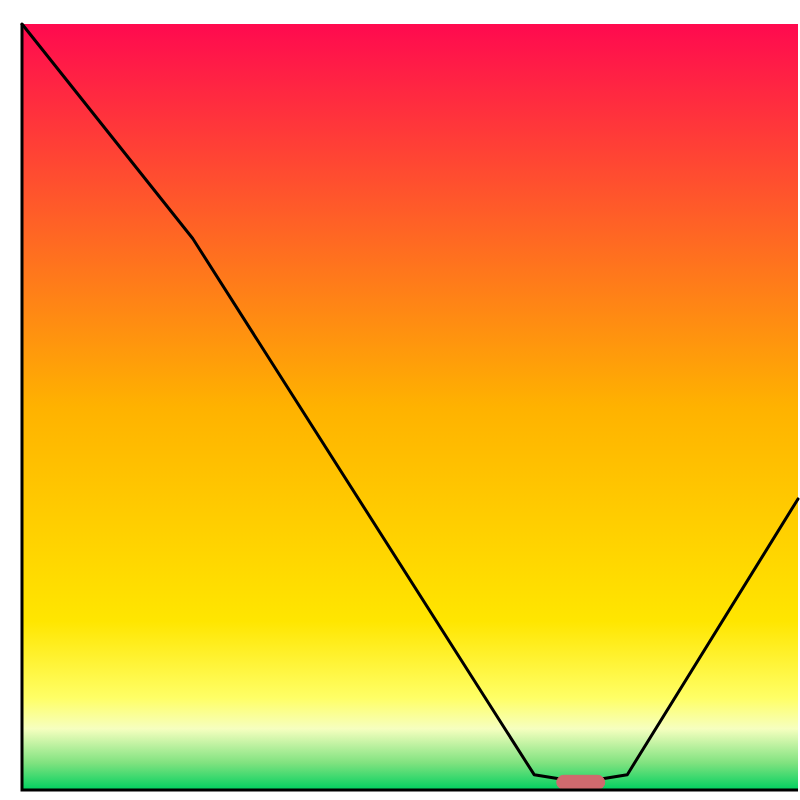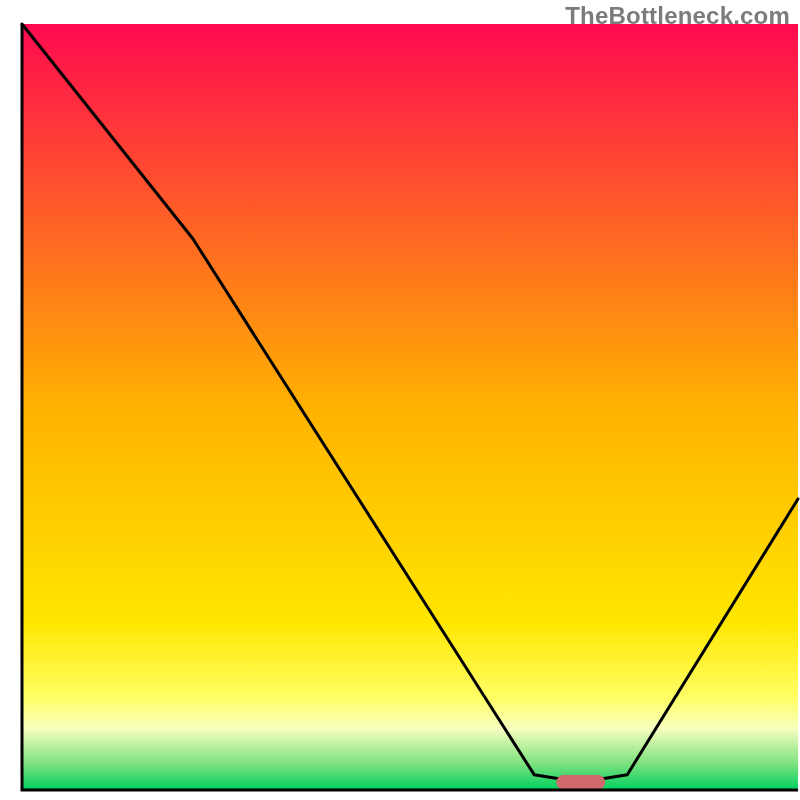--- a/index.html
+++ b/index.html
@@ -59,7 +59,6 @@
     <path id="axes" fill="none" stroke-width="3" d="M 22 24 L 22 790 L 798 790" stroke="#000000"></path>
   </svg>
 
-  <div class="watermark">TheBottleneck.com</div>
 </div>
 
 </body></html>

